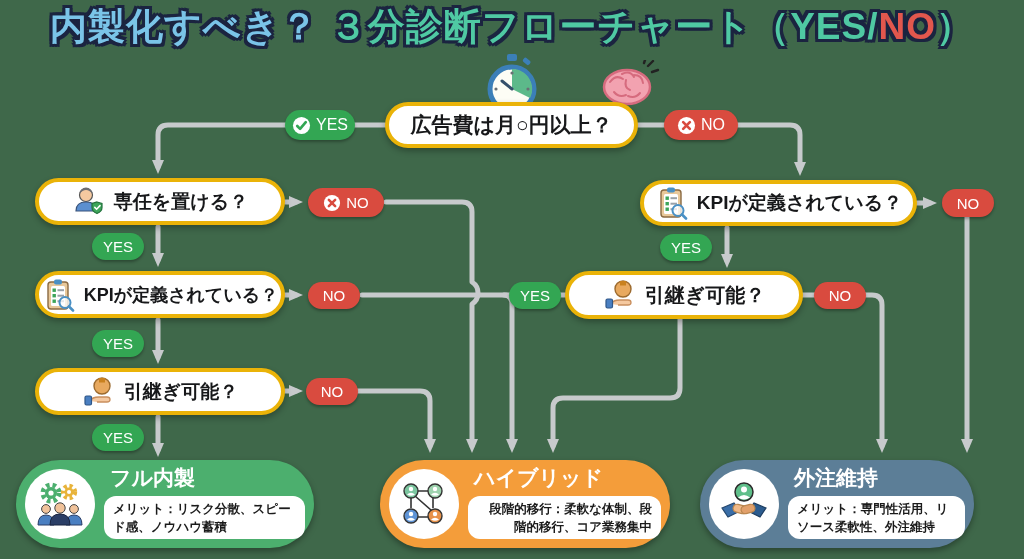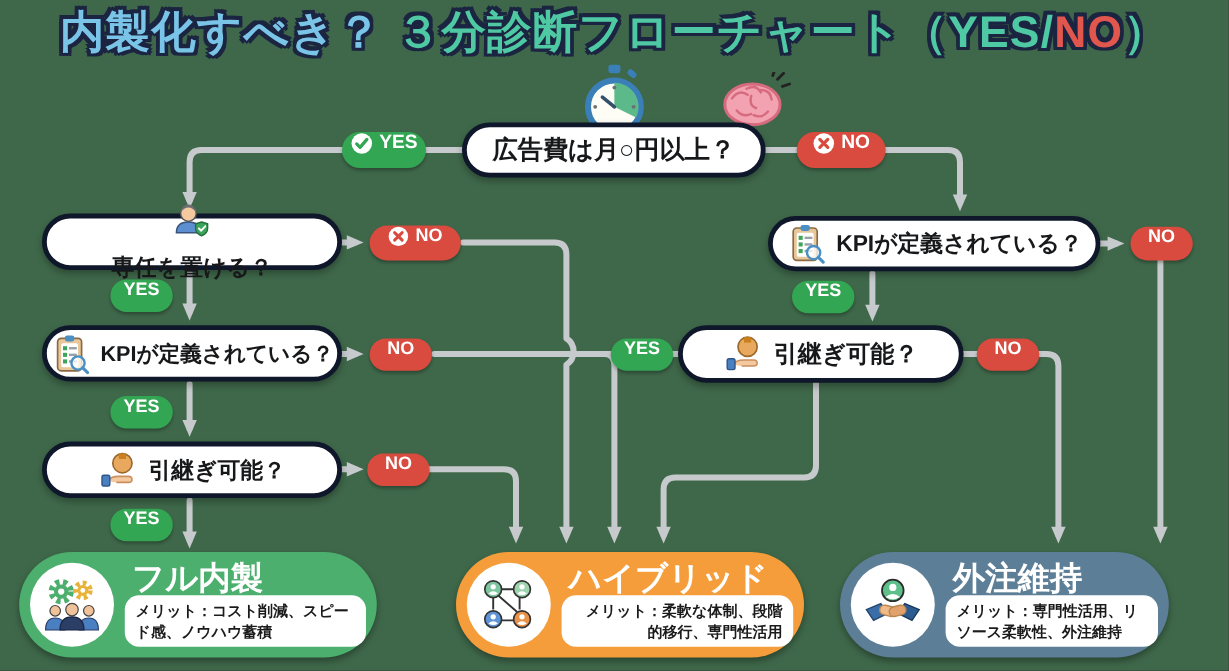--- a/index.html
+++ b/index.html
@@ -30,8 +30,8 @@
   .qnode .nicon{flex:0 0 auto;display:flex;}
   
   .badge{
-    position:absolute;z-index:3;border-radius:16px;color:#fff;font-weight:700;
-    display:flex;align-items:flex-start;justify-content:center;gap:5px;
+    position:absolute;z-index:3;border-radius:16px;color:#fff;font-weight:400;
+    display:flex;align-items:center;justify-content:center;gap:5px;
     font-size:15px;box-shadow:0 2px 3px rgba(0,0,0,.3);box-sizing:border-box;
   }
   .badge.yes{background:#33A653;}

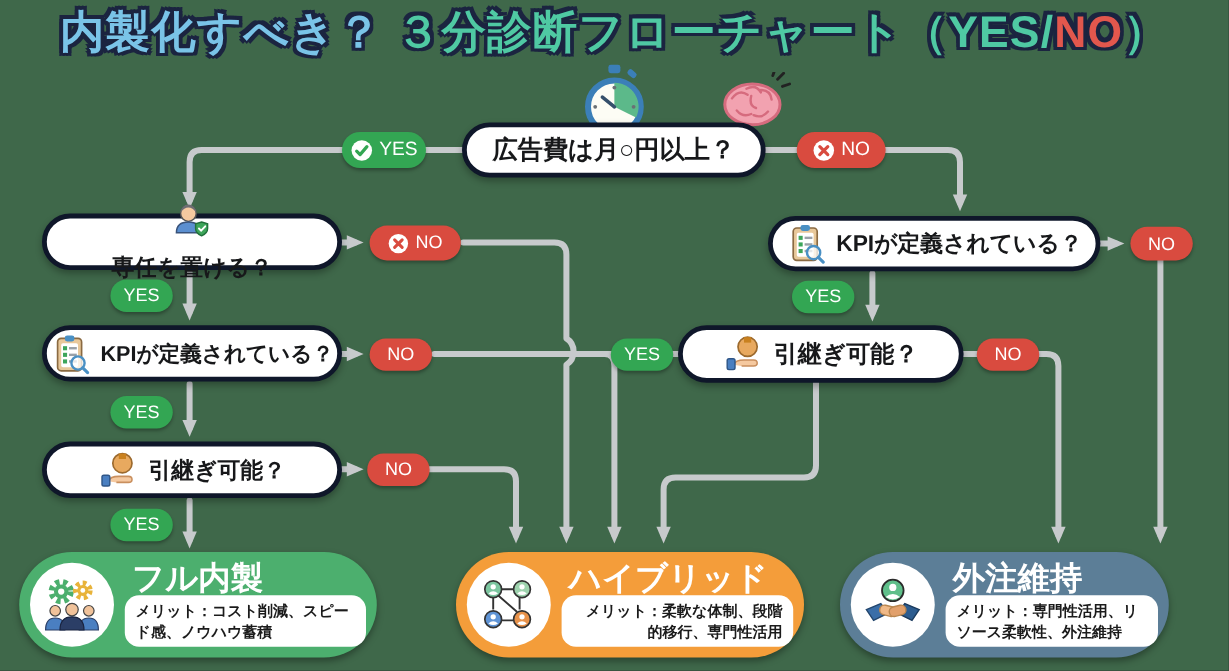--- a/index.html
+++ b/index.html
@@ -22,7 +22,7 @@
   svg.wires{position:absolute;left:0;top:0;z-index:1;}
   
   .qnode{
-    position:absolute;z-index:2;background:#ffffff;border:4px solid #0f172a;
+    position:absolute;z-index:2;background:#ffffff;border:4px solid #eab308;
     border-radius:30px;display:flex;align-items:center;justify-content:center;gap:8px;
     font-weight:900;color:#17181a;box-shadow:0 3px 6px rgba(0,0,0,.3);
     box-sizing:border-box;

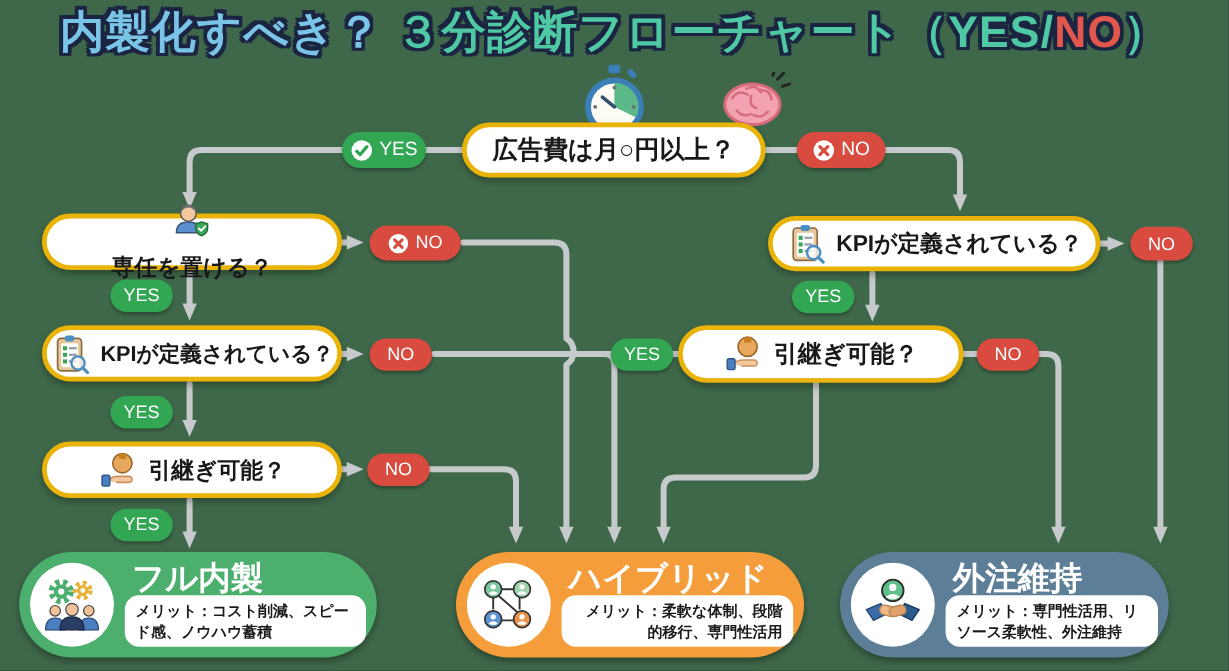--- a/index.html
+++ b/index.html
@@ -162,7 +162,7 @@
     <span>NO</span>
   </div>
 
-  <div class="qnode" style="left:35px;top:178px;width:250px;height:47px;font-size:19px;flex-direction:column;">
+  <div class="qnode" style="left:35px;top:178px;width:250px;height:47px;font-size:19px;">
     <span class="nicon">
       <svg width="34" height="34" viewBox="0 0 34 34">
         <circle cx="14" cy="10" r="6.5" fill="#f5c9a0" stroke="#555" stroke-width="1.2"></circle>

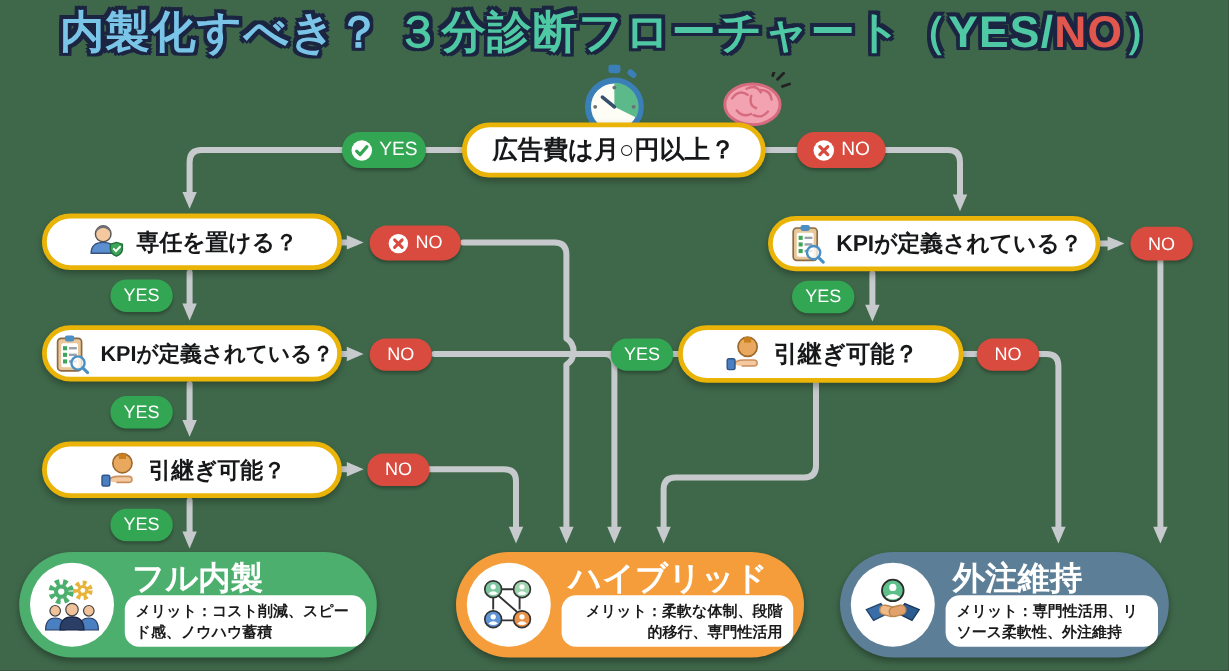--- a/index.html
+++ b/index.html
@@ -50,7 +50,7 @@
     background:#fff;display:flex;align-items:center;justify-content:center;
   }
   .outcome .otitle{
-    position:absolute;left:94px;top:4px;font-size:27px;font-weight:900;color:#fff;
+    position:absolute;left:94px;top:4px;font-size:21px;font-weight:900;color:#fff;
     white-space:nowrap;
   }
   .outcome .panel{

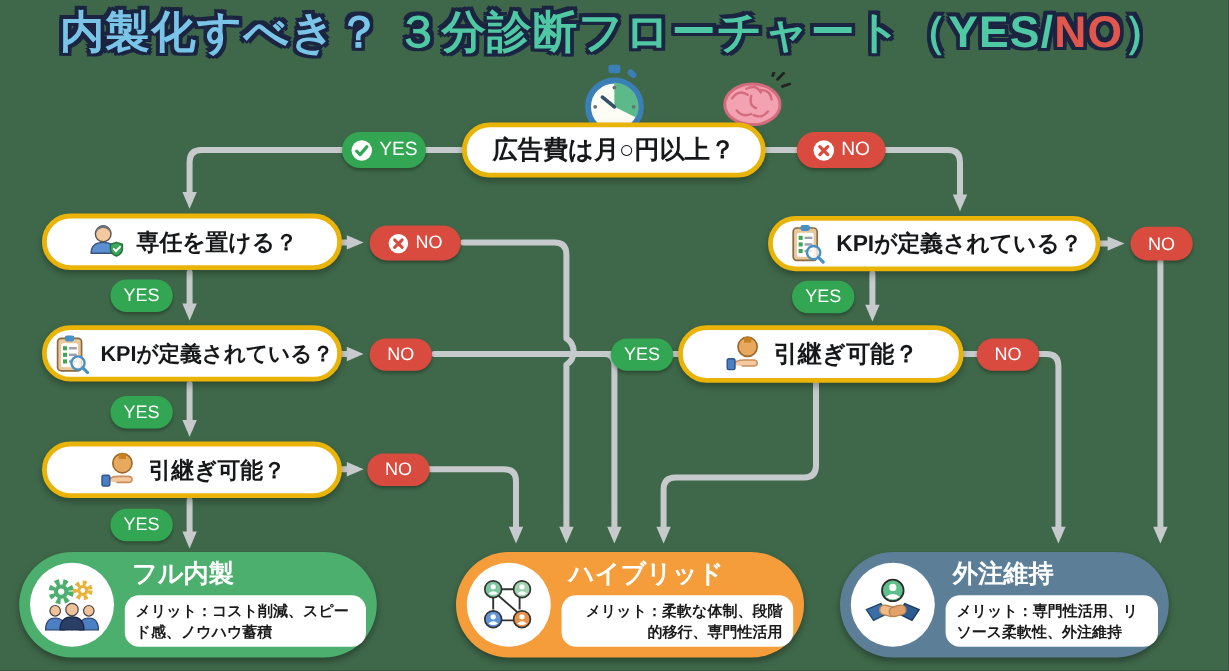--- a/index.html
+++ b/index.html
@@ -294,7 +294,7 @@
       </svg>
     </div>
     <div class="otitle">フル内製</div>
-    <div class="panel">メリット：コスト削減、スピード感、ノウハウ蓄積</div>
+    <div class="panel">メリット：リスク分散、スピード感、ノウハウ蓄積</div>
   </div>
 
   <div class="outcome orange" style="left:380px;width:290px;">

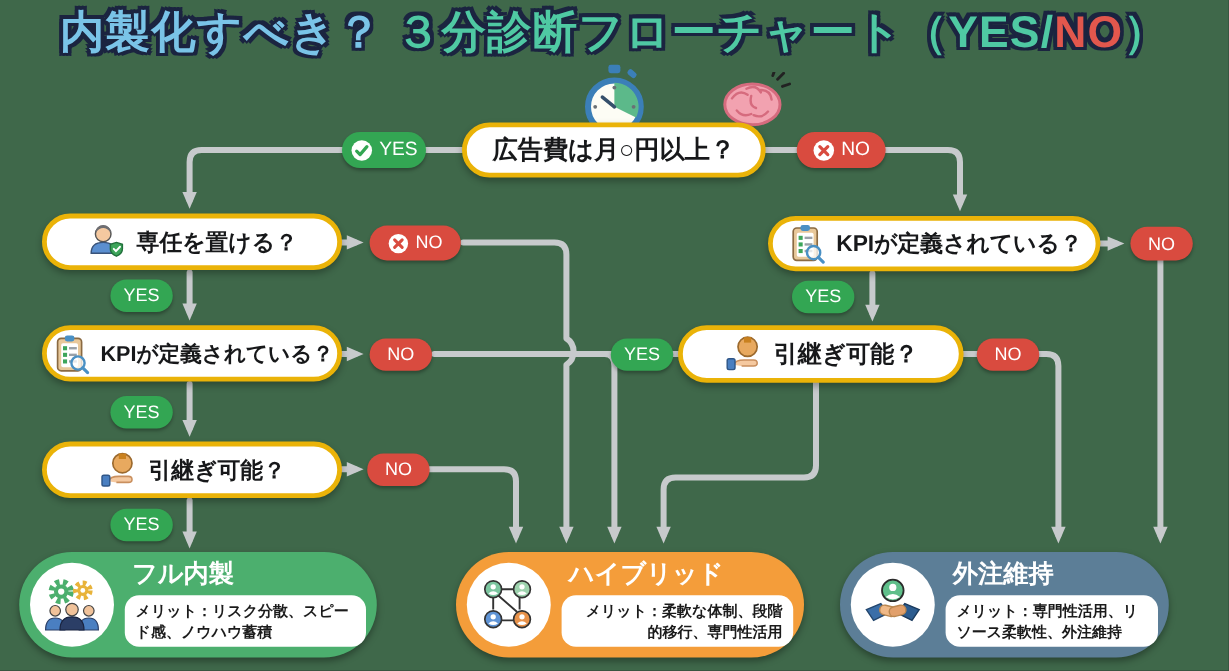--- a/index.html
+++ b/index.html
@@ -318,7 +318,7 @@
       </svg>
     </div>
     <div class="otitle">ハイブリッド</div>
-    <div class="panel">メリット：柔軟な体制、段階的移行、専門性活用</div>
+    <div class="panel">段階的移行：柔軟な体制、段階的移行、コア業務集中</div>
   </div>
 
   <div class="outcome blue" style="left:700px;width:274px;">

